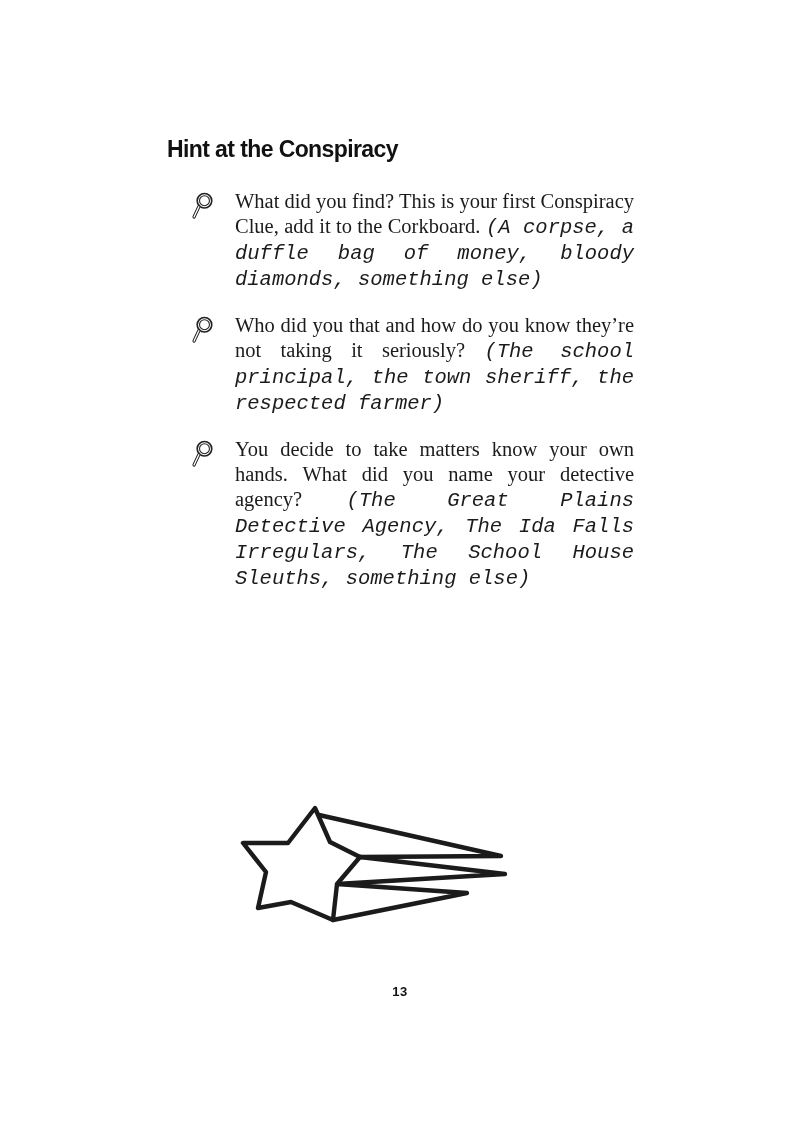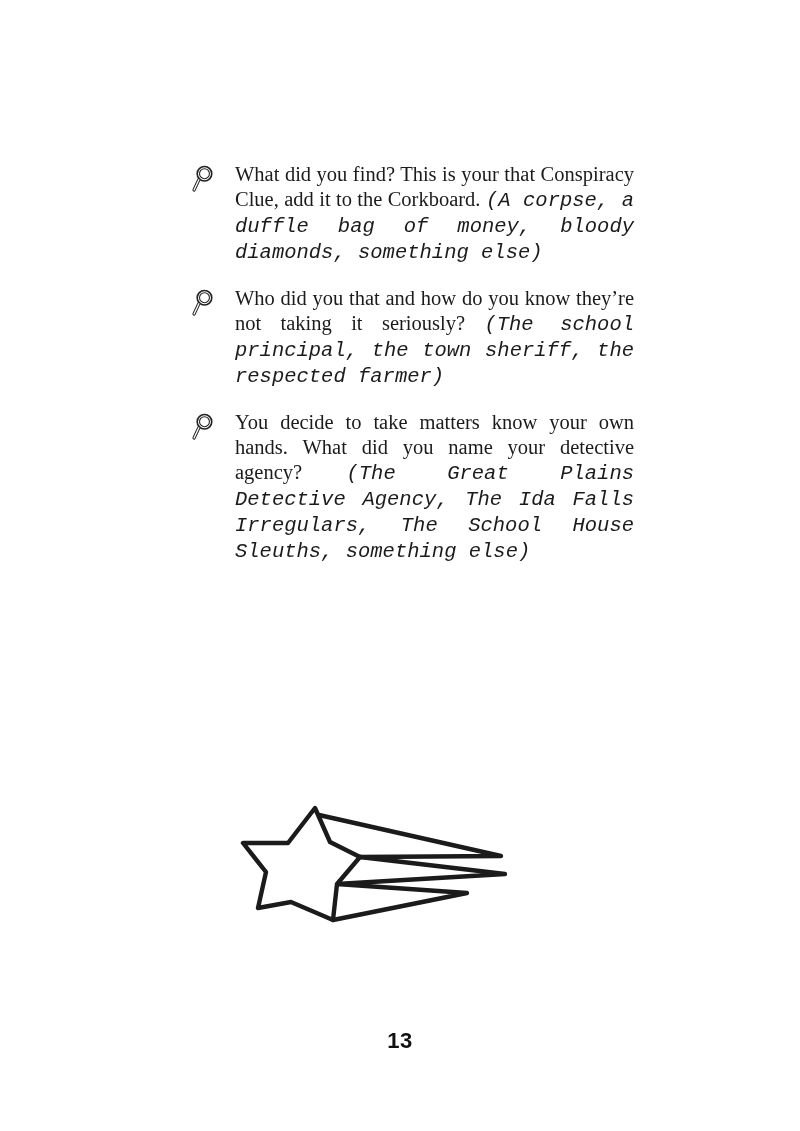--- a/index.html
+++ b/index.html
@@ -81,6 +81,7 @@
 
   <div class="content">
 
+    <h1 class="heading">Hint at the Conspiracy</h1>
 
 
     <ul class="checklist">

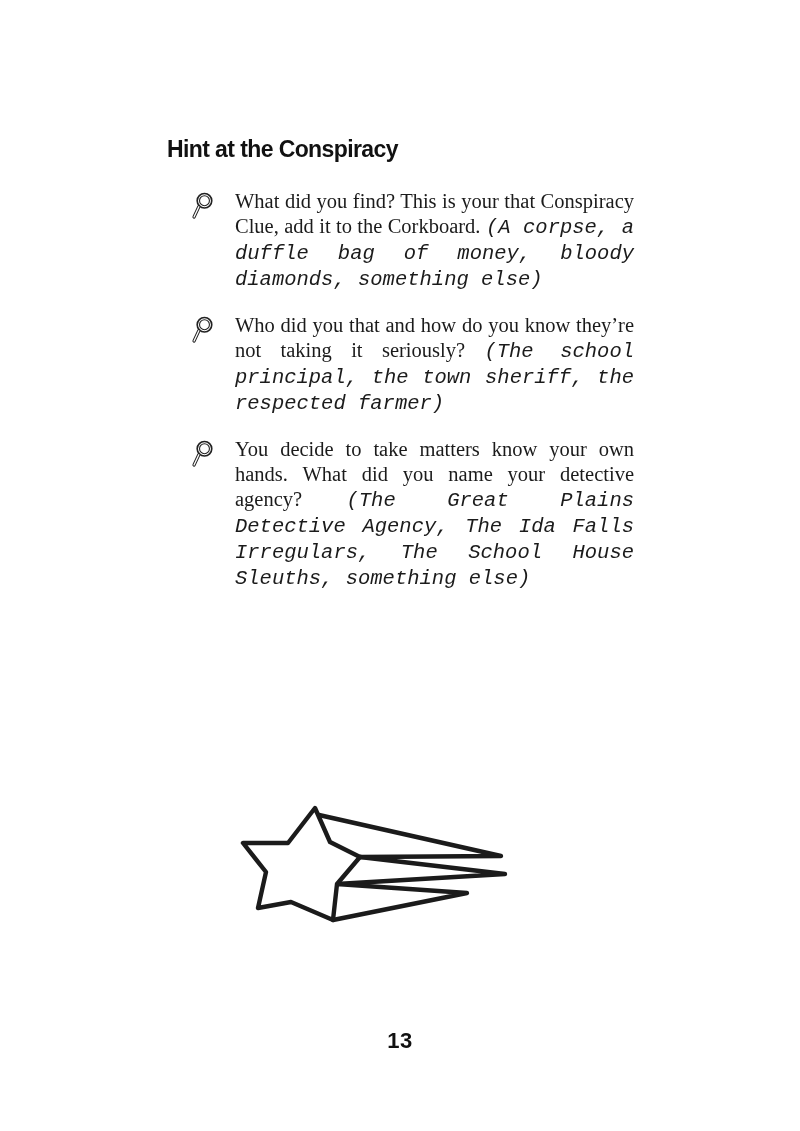--- a/index.html
+++ b/index.html
@@ -95,7 +95,7 @@
             <path d="M10.9 17.3 L5.6 28.6" stroke="#fff" stroke-width="1.5" stroke-linecap="round" fill="none"></path>
           </svg>
         </span>
-        <span>What did you find? This is your that Conspiracy Clue, add it to the Corkboard.</span>
+        <span>What did you find? This is your first Conspiracy Clue, add it to the Corkboard.</span>
         <span class="detail">(A corpse, a duffle bag of money, bloody diamonds, something else)</span>
       </li>
 

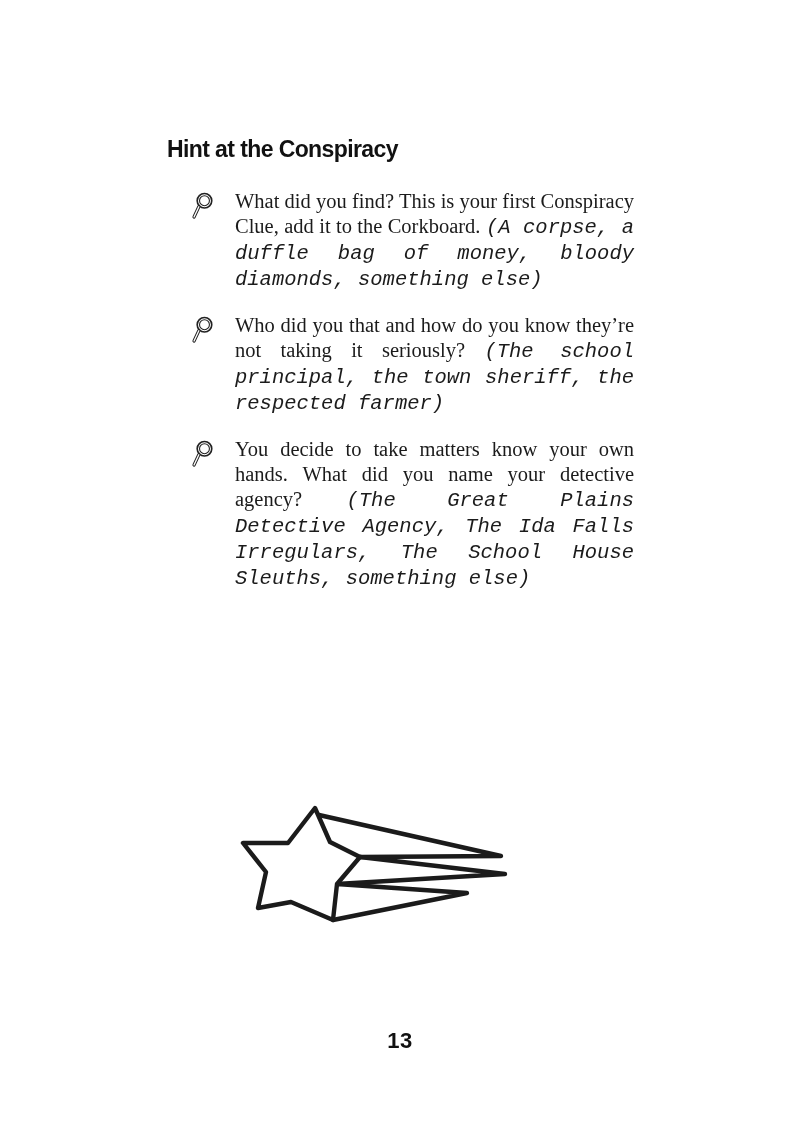--- a/index.html
+++ b/index.html
@@ -64,12 +64,12 @@
   .page-number {
     position: absolute;
     left: 0;
-    top: 1028px;
+    top: 984px;
     width: 100%;
     text-align: center;
     font-family: "Liberation Sans", sans-serif;
     font-weight: 700;
-    font-size: 22px;
+    font-size: 13px;
     letter-spacing: 0.5px;
     color: #111111;
   }

